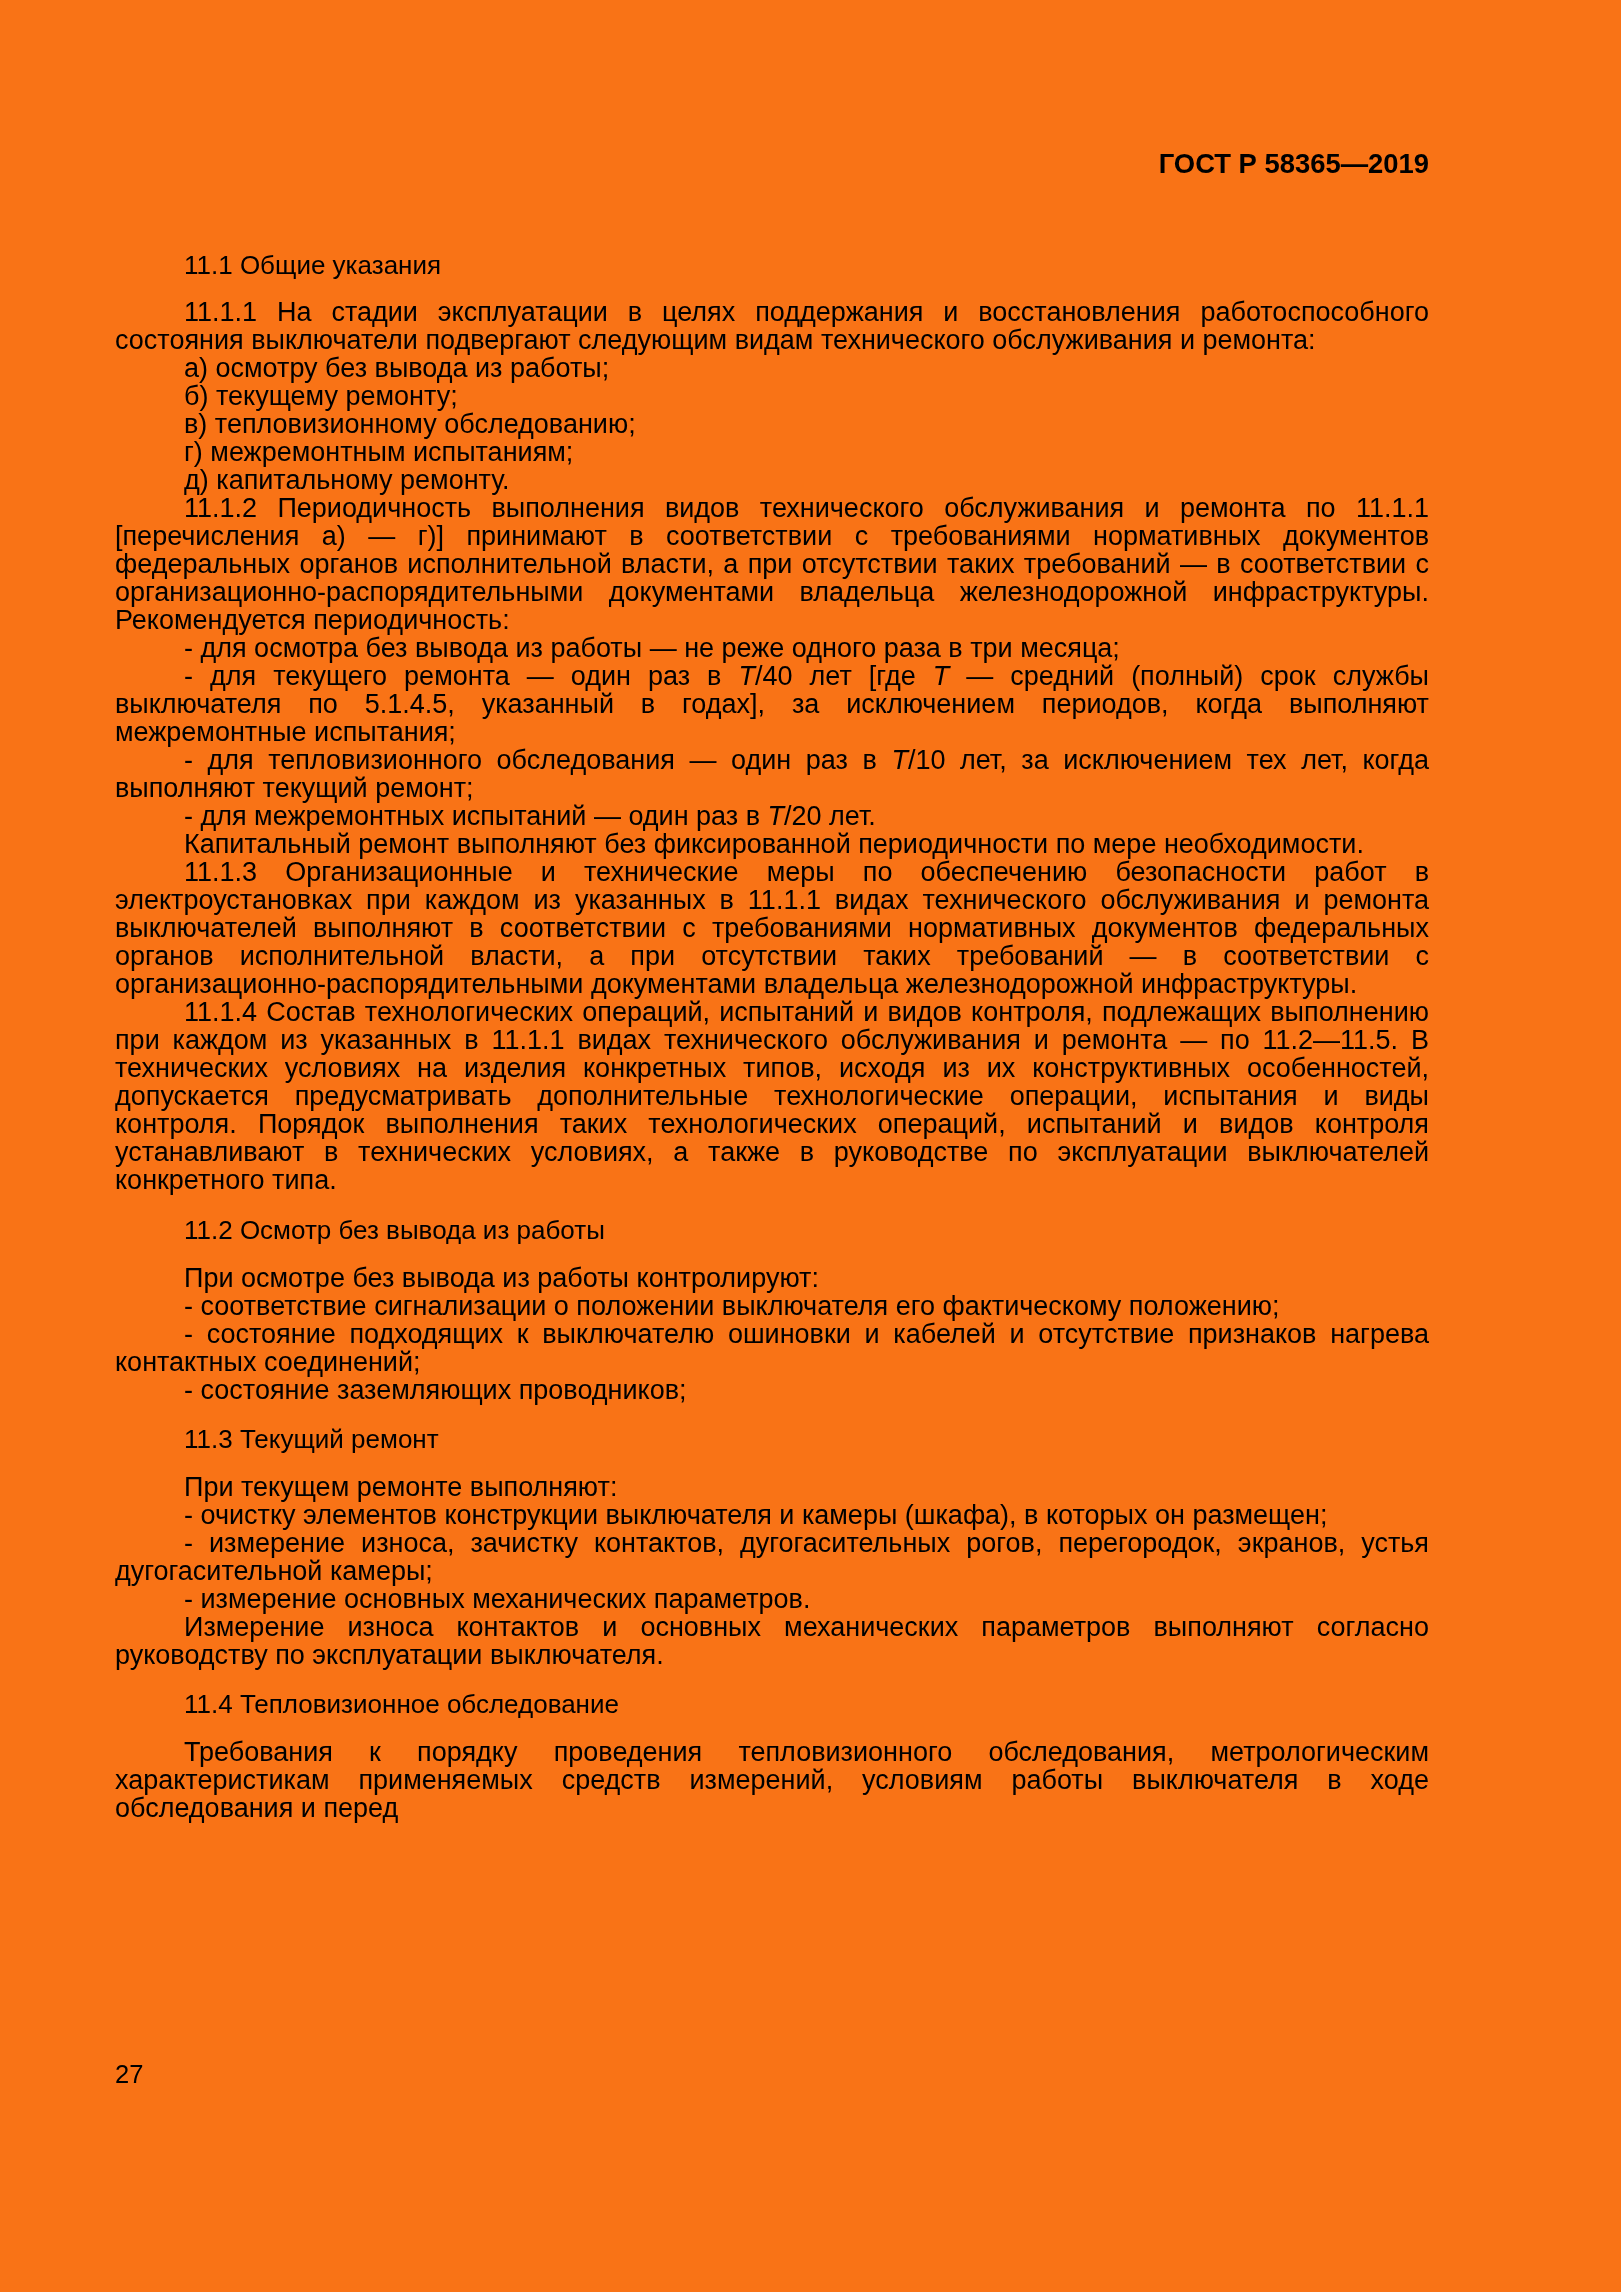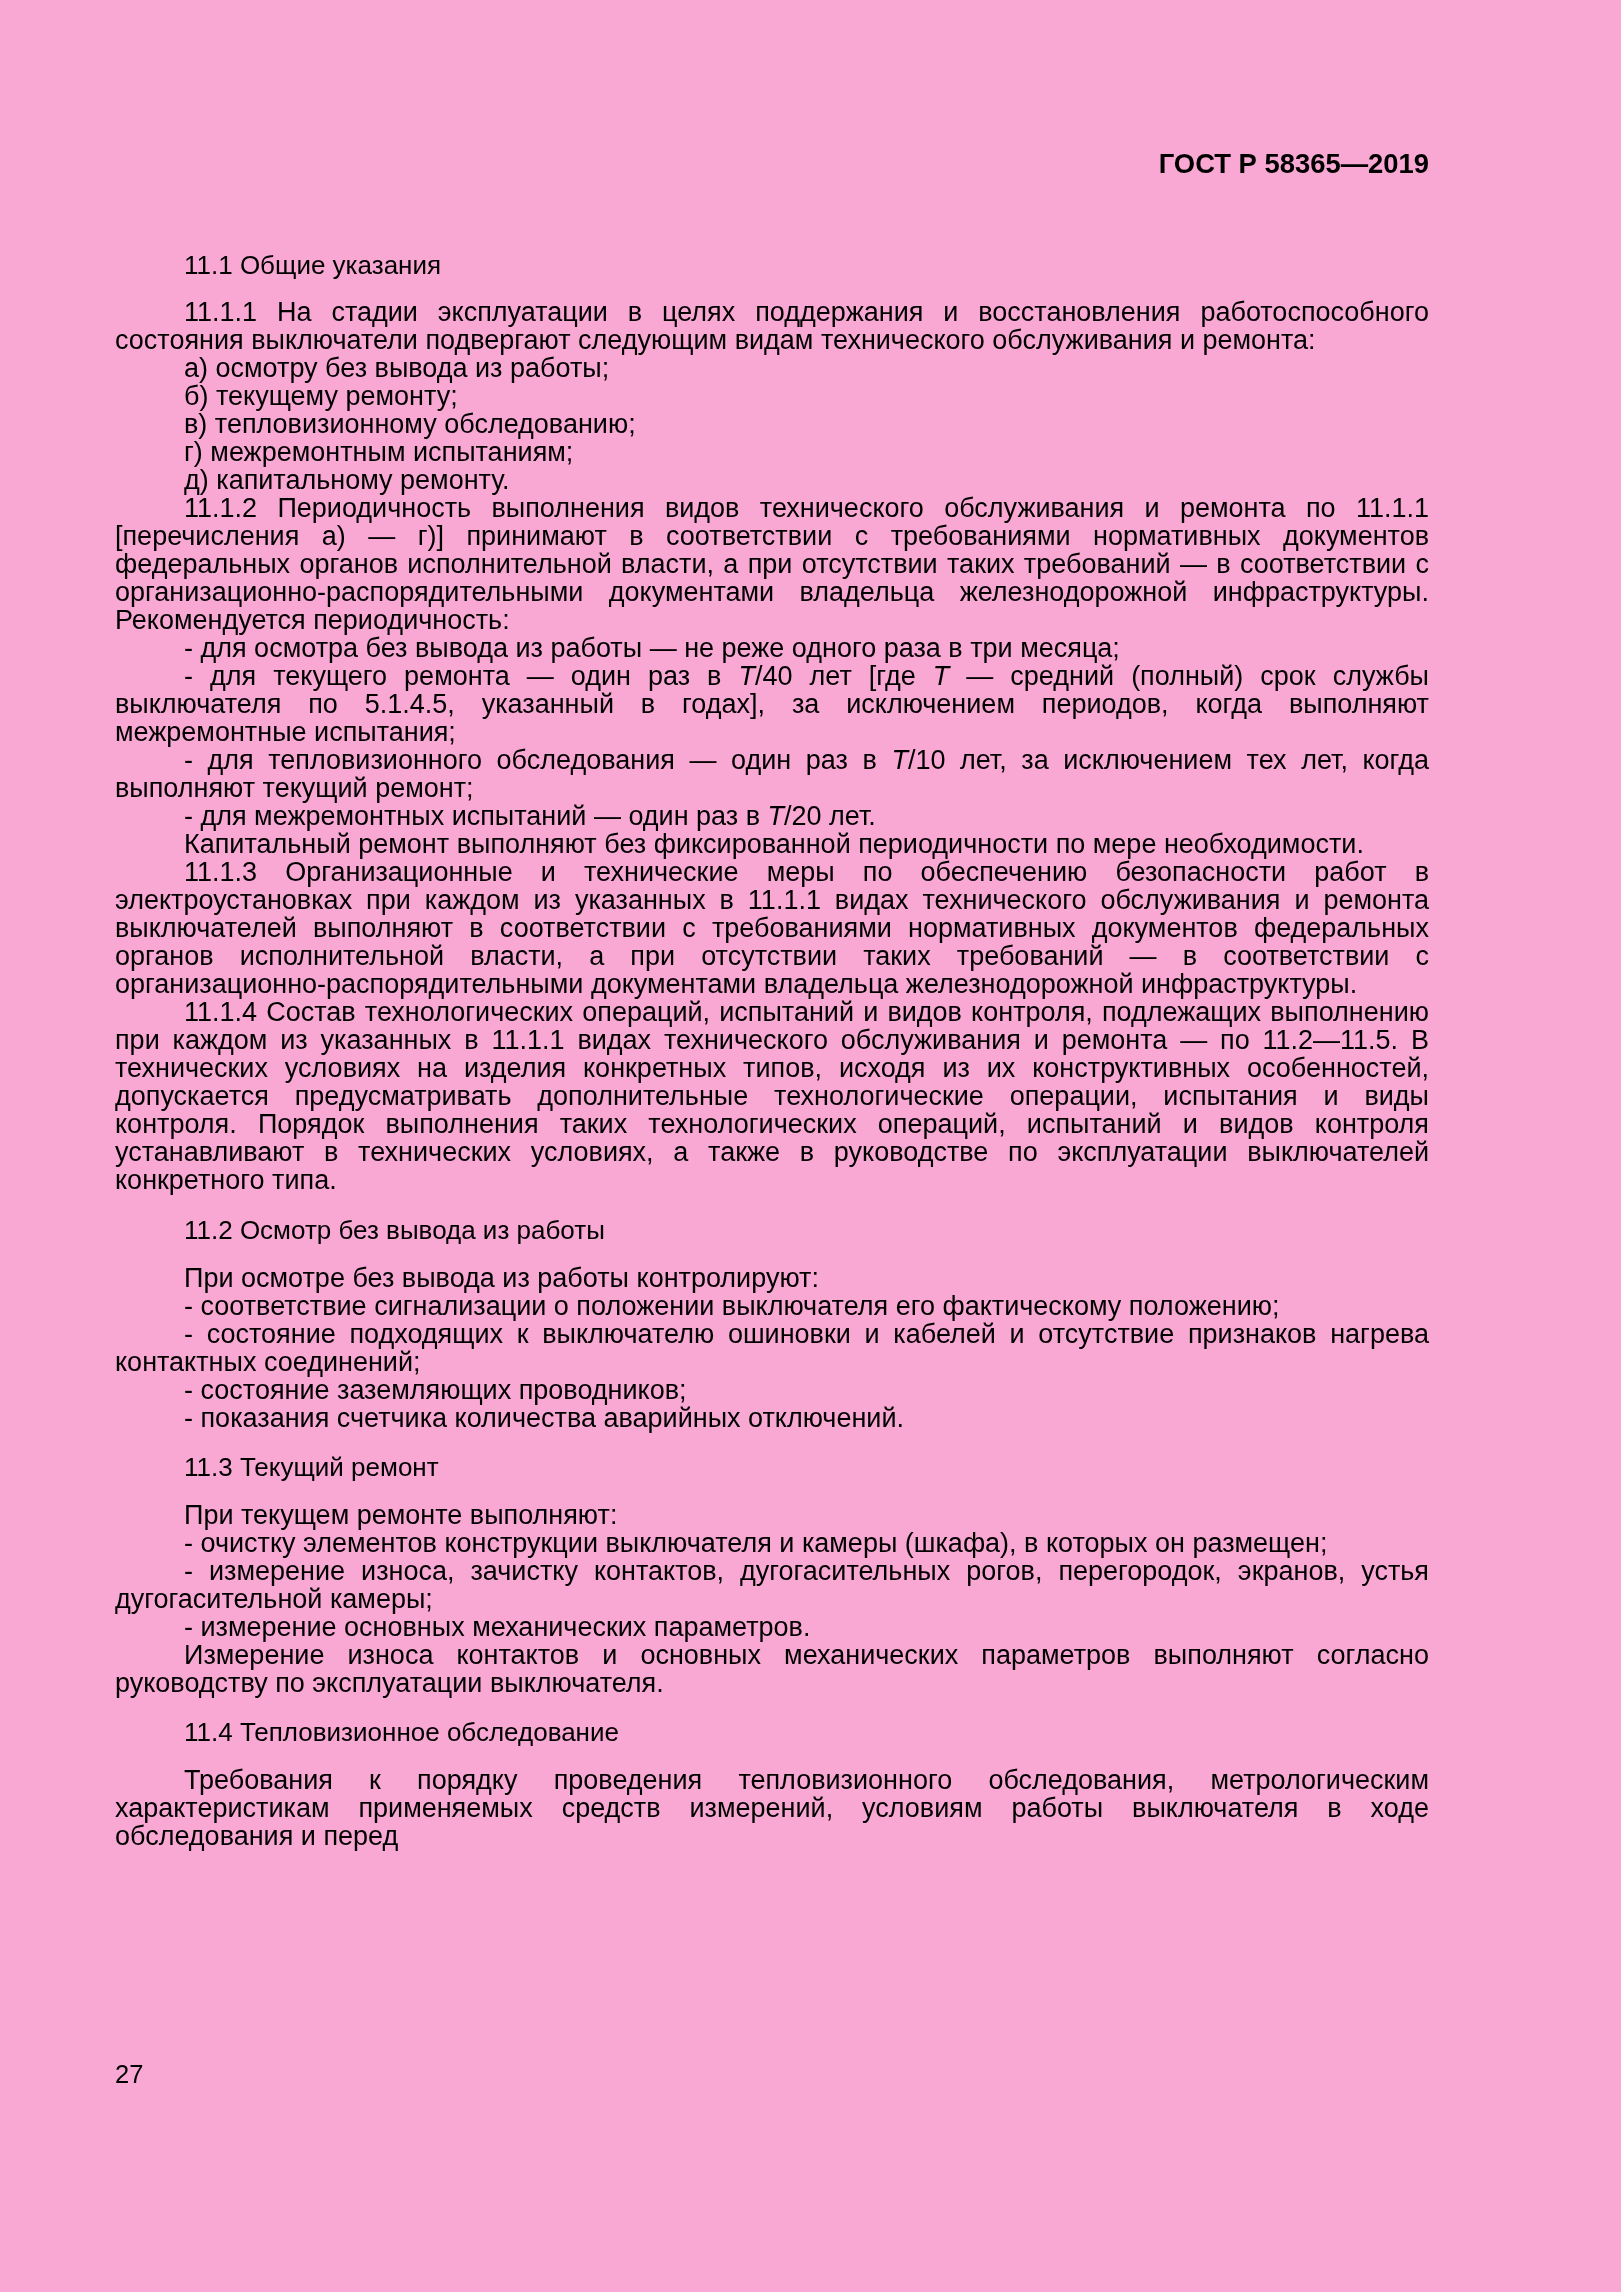--- a/index.html
+++ b/index.html
@@ -7,7 +7,7 @@
     position: relative;
     width: 1621px;
     height: 2293px;
-    background: #f9a8d4;
+    background: #f97316;
     font-family: "Liberation Sans", sans-serif;
     color: #000000;
     overflow: hidden;

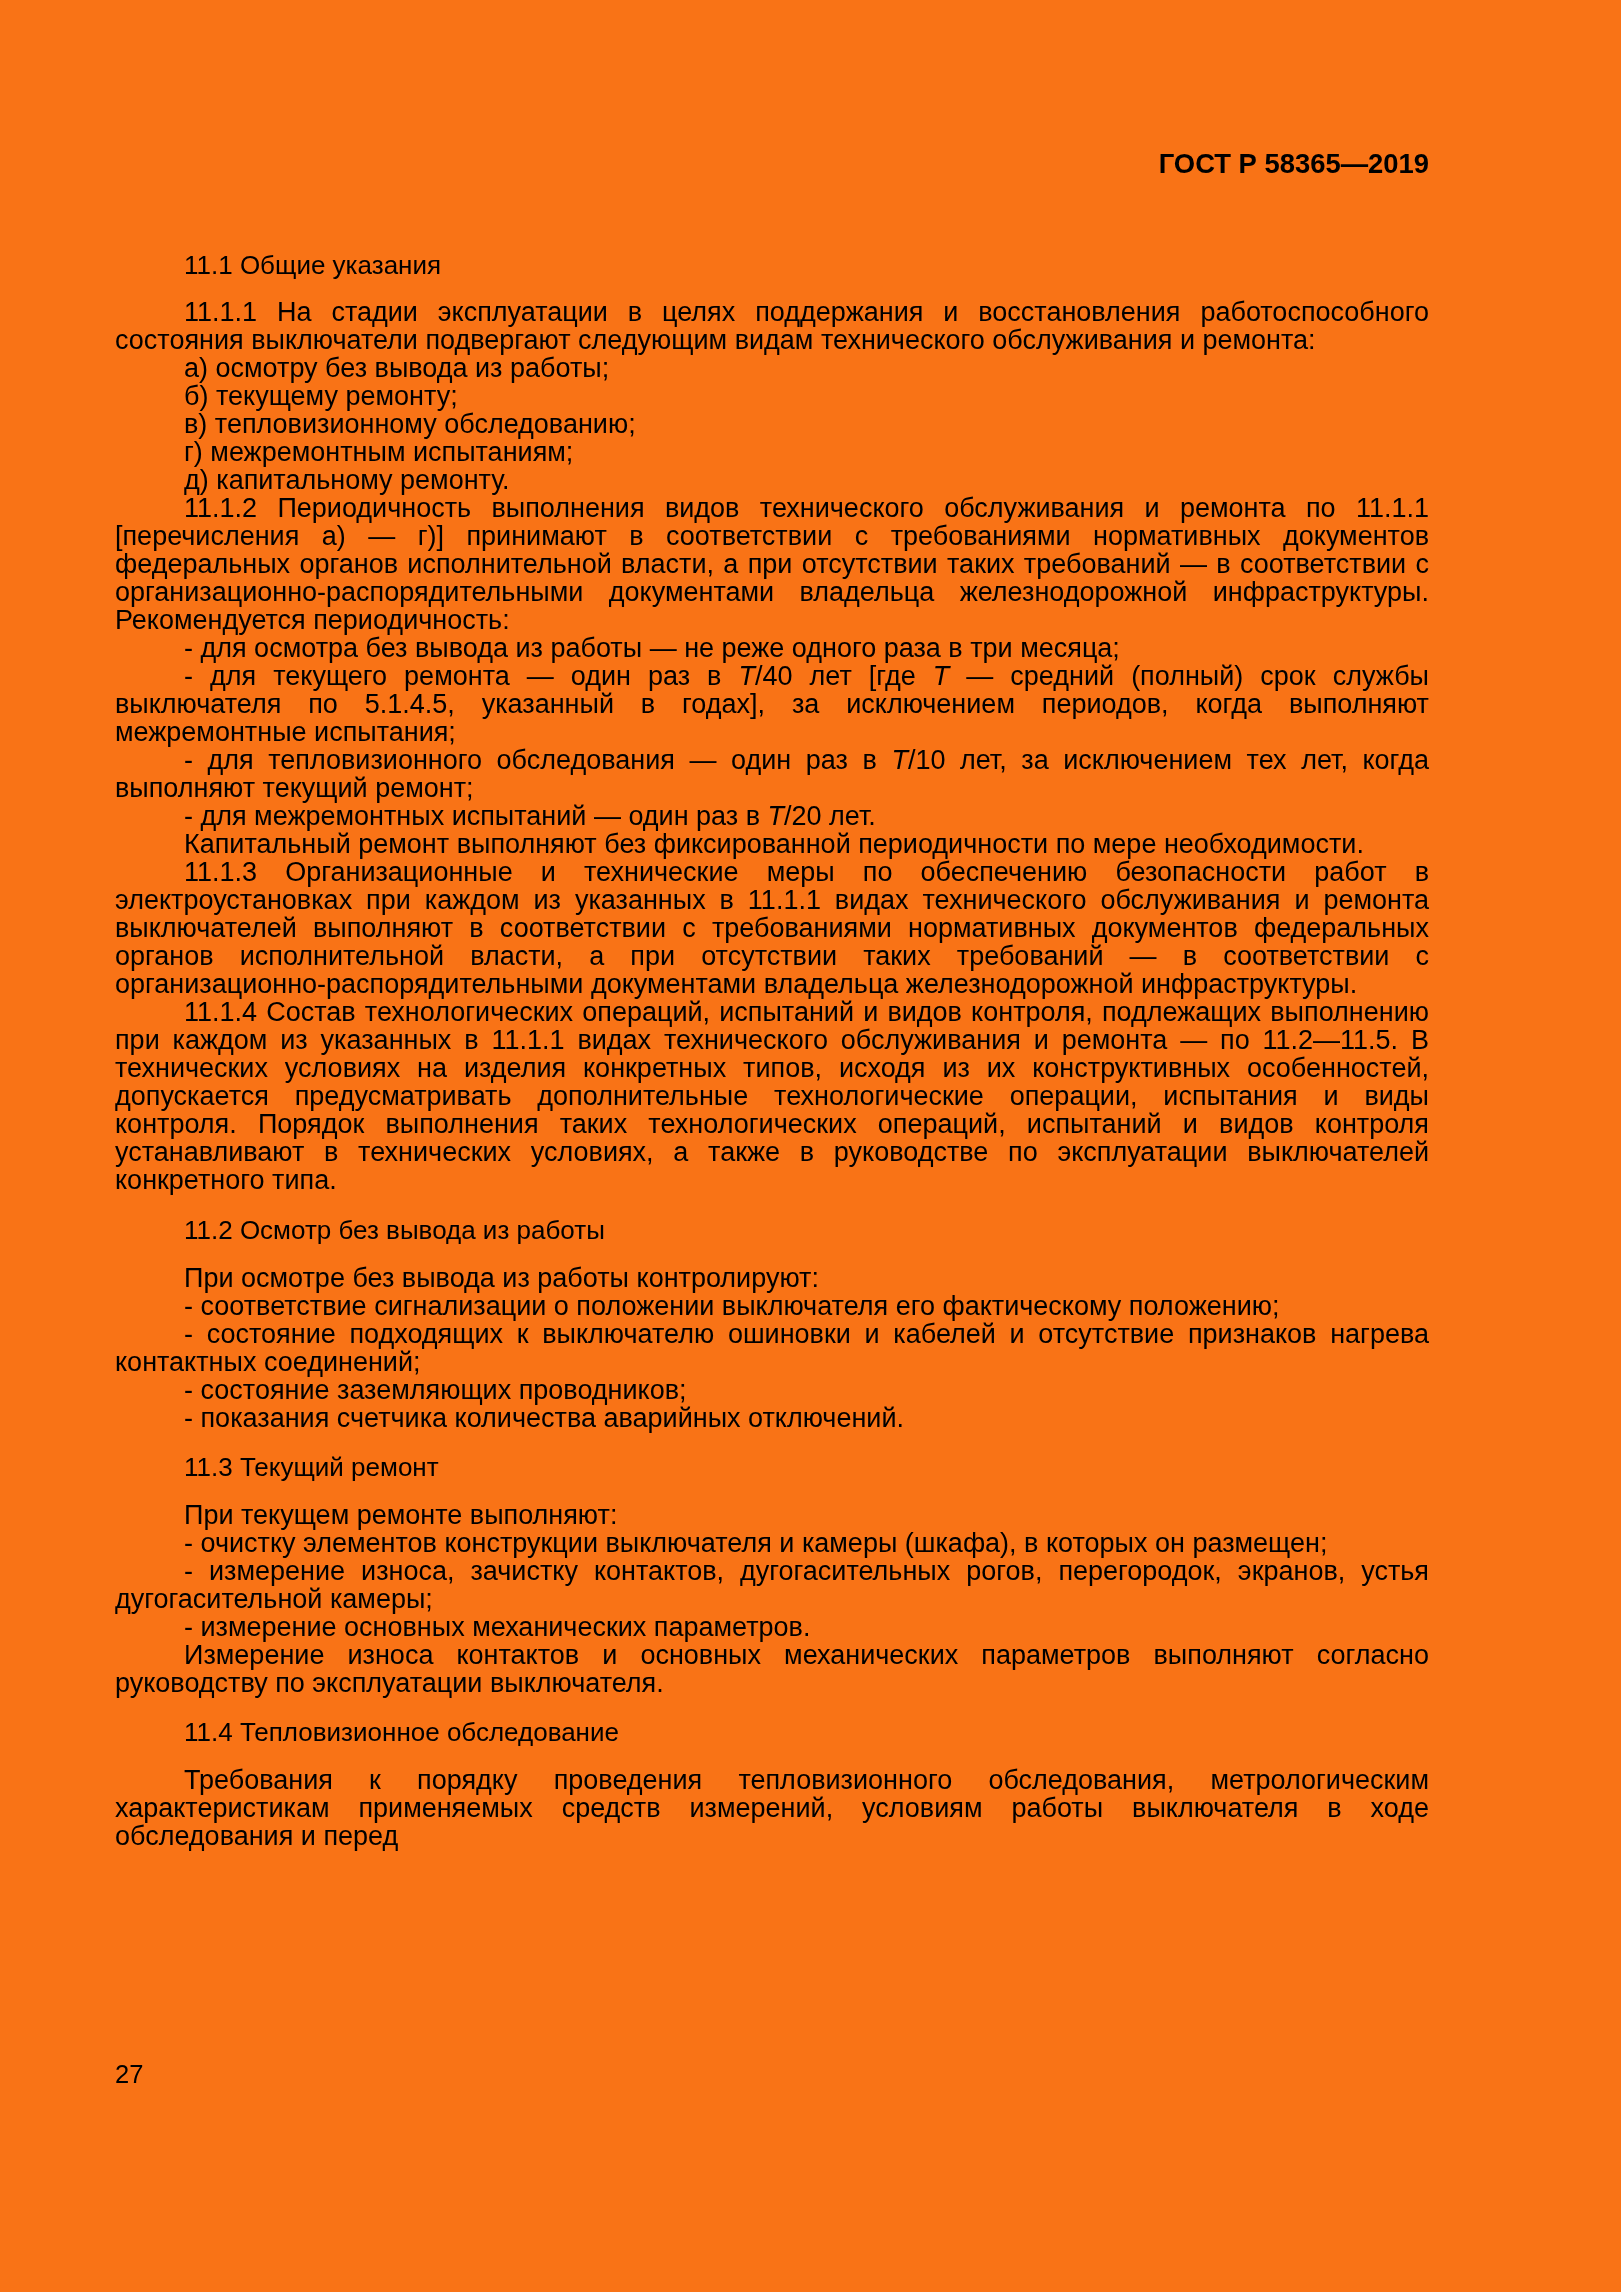--- a/index.html
+++ b/index.html
@@ -89,7 +89,6 @@
     <p class="body-par">- соответствие сигнализации о положении выключателя его фактическому положению;</p>
     <p class="body-par">- состояние подходящих к выключателю ошиновки и кабелей и отсутствие признаков нагрева контактных соединений;</p>
     <p class="body-par">- состояние заземляющих проводников;</p>
-    <p class="body-par">- показания счетчика количества аварийных отключений.</p>
 
     <h2 class="section-heading">11.3 Текущий ремонт</h2>
     <p class="body-par">При текущем ремонте выполняют:</p>

